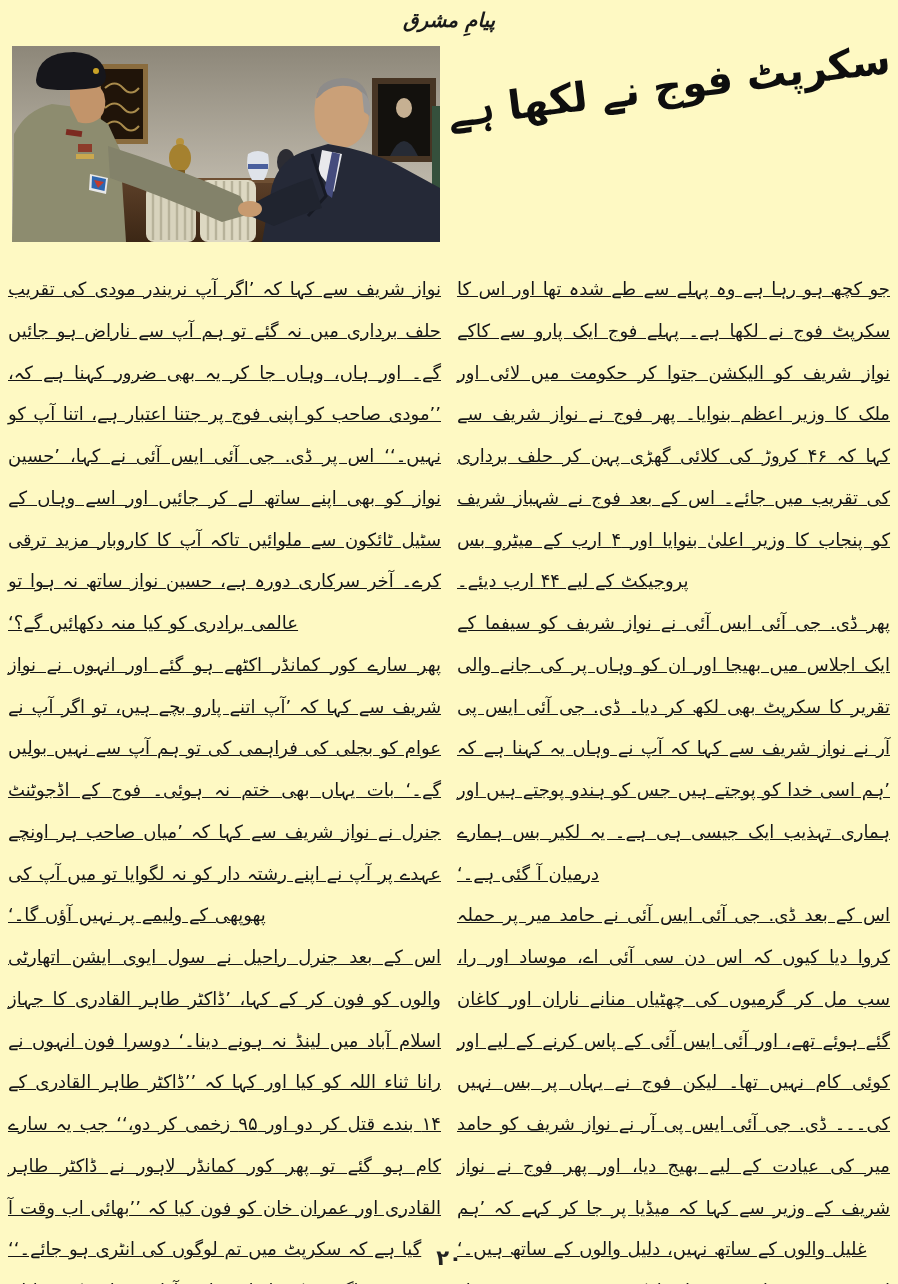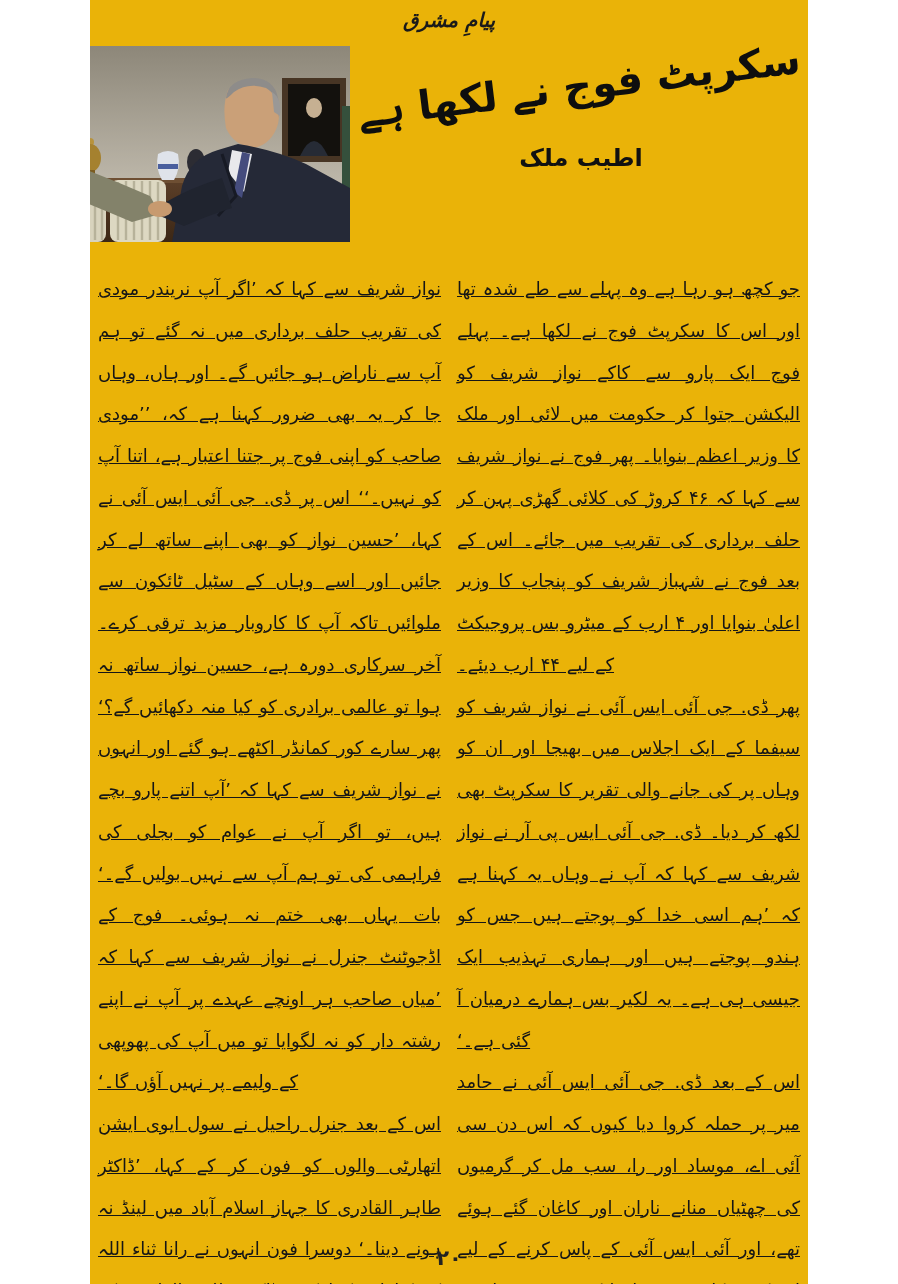--- a/index.html
+++ b/index.html
@@ -6,8 +6,8 @@
   html,body { background:#ffffff; }
   .page {
     position:relative;
-    width:718px; height:1284px;
-    background:#eab308;
+    width:898px; height:1284px;
+    background:#fef9c3;
     font-family:"DejaVu Sans", sans-serif;
     direction:rtl;
     overflow:hidden;

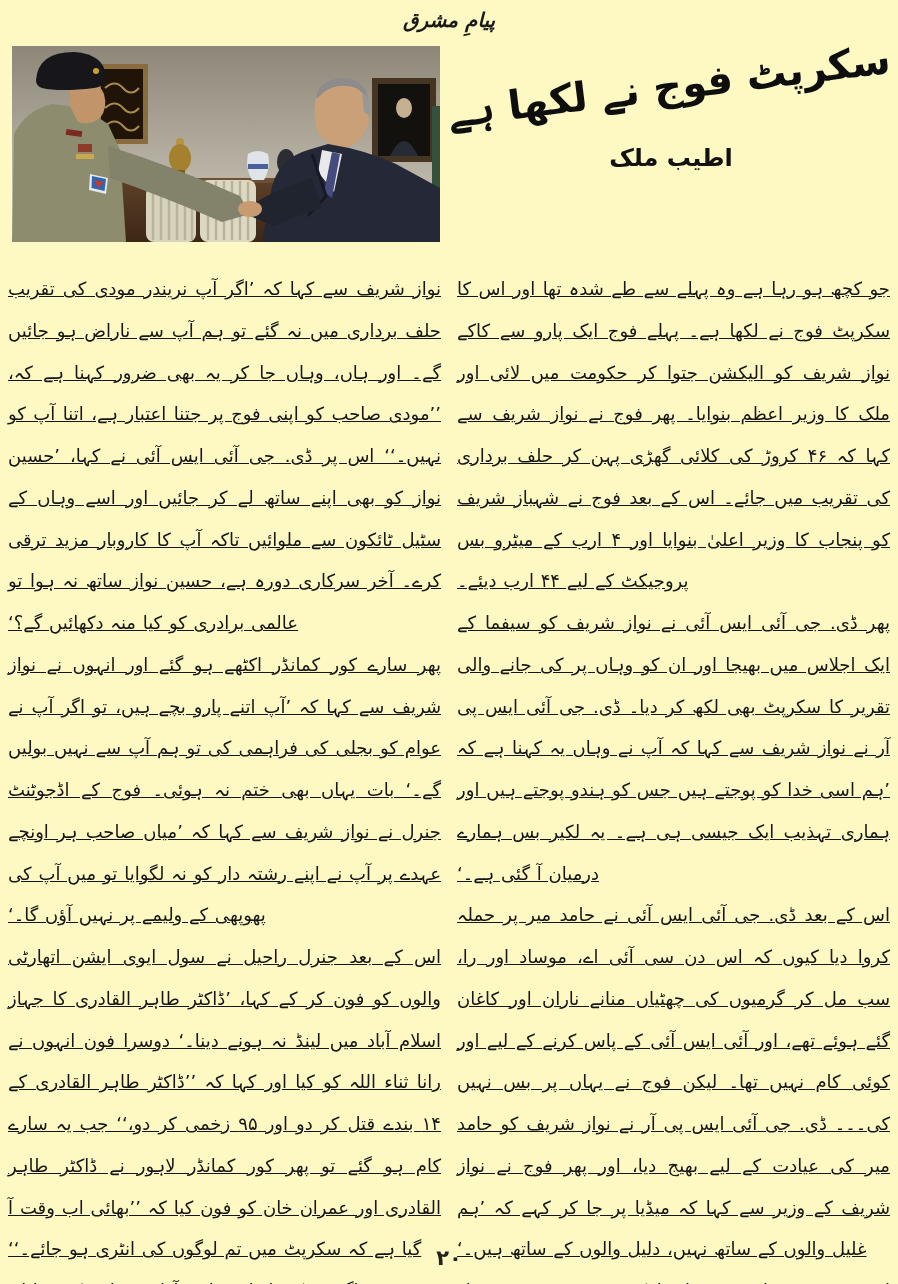--- a/index.html
+++ b/index.html
@@ -96,7 +96,6 @@
 
     <div class="title-block">
       <h1 class="article-title">سکرپٹ فوج نے لکھا ہے</h1>
-      <div class="article-author">اطیب ملک</div>
     </div>
 
     <div class="photo-frame">

